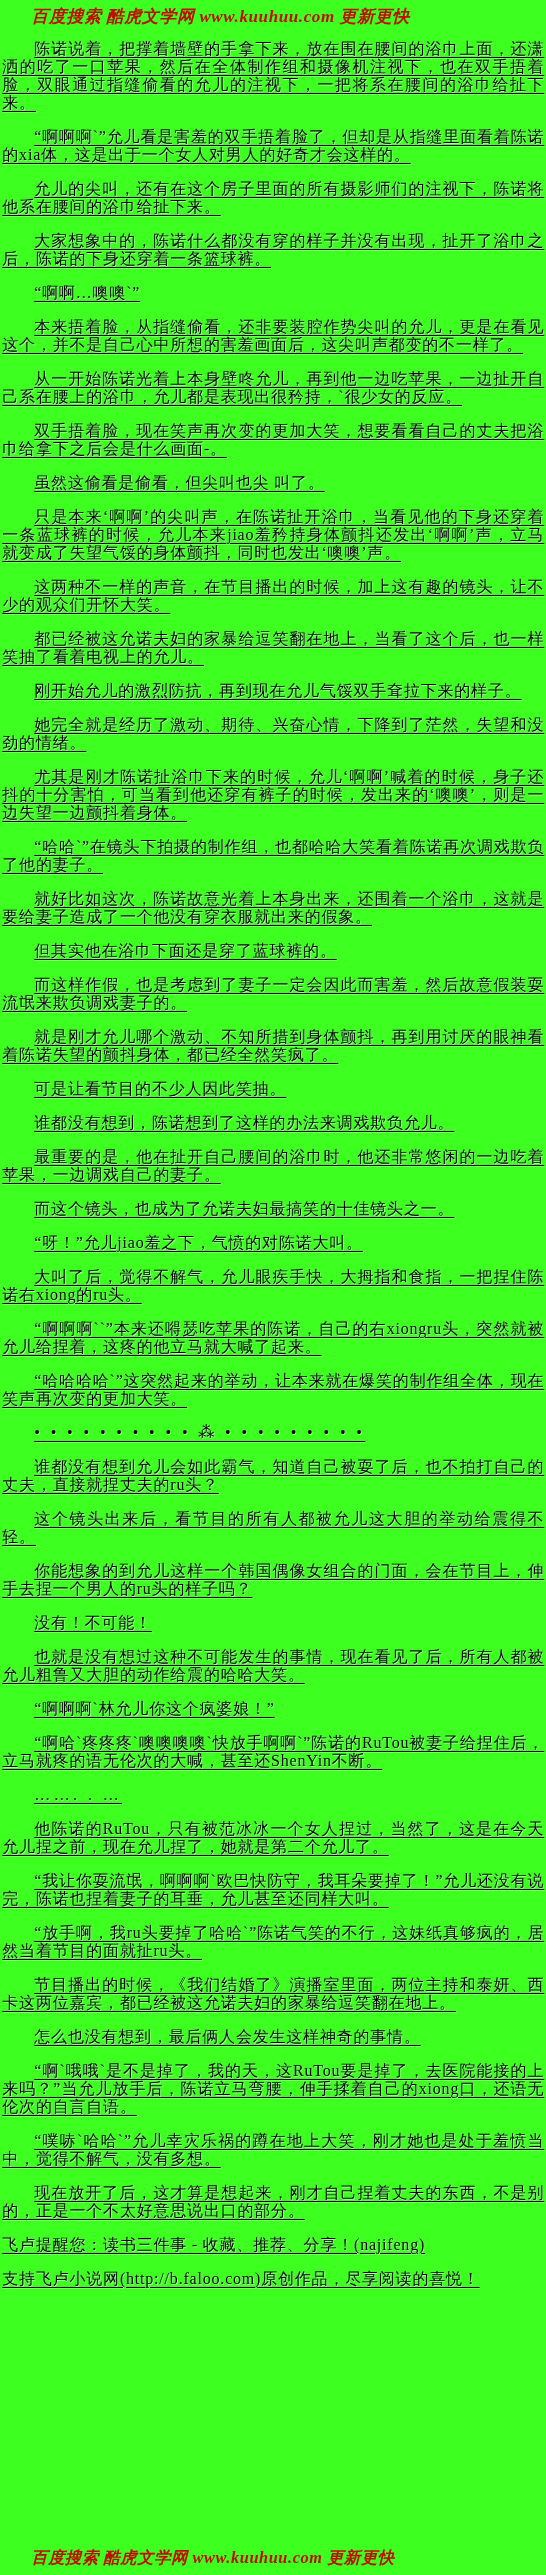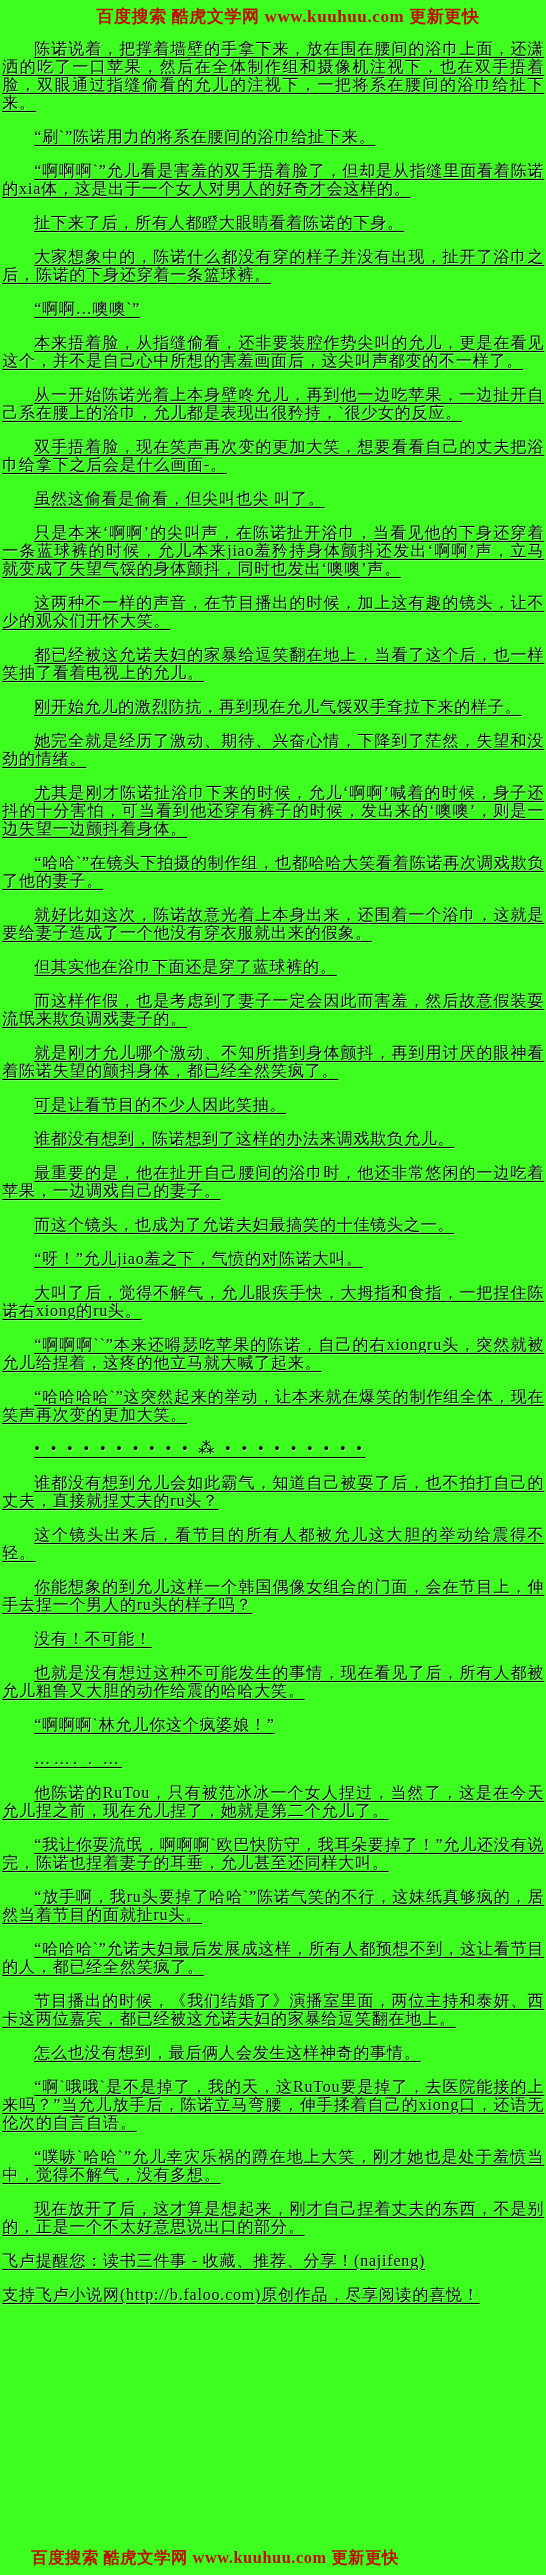--- a/index.html
+++ b/index.html
@@ -22,7 +22,7 @@
     letter-spacing:0.6px;
     padding-left:29px;
     white-space:nowrap;
-    text-align:center;
+    font-style:italic;
   }
   .watermark.header{margin-bottom:5.6px;}
   .watermark.footer{position:absolute;left:2.3px;bottom:6.8px;font-size:16.3px;}

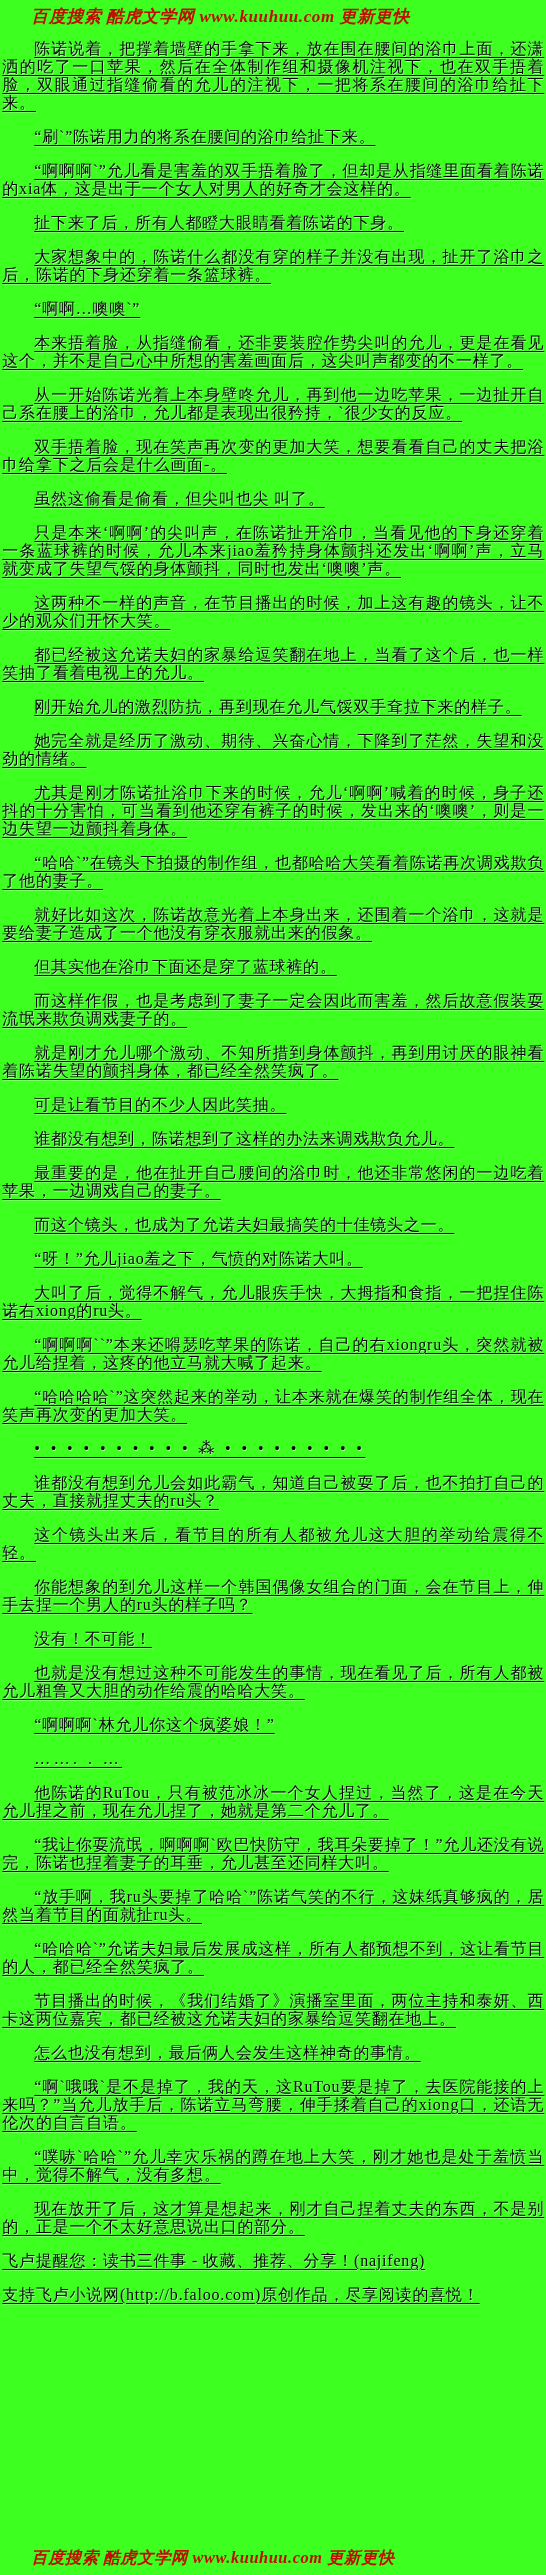--- a/index.html
+++ b/index.html
@@ -52,7 +52,6 @@
 
   <div class="text-body" id="text-body">
       <p class="para">陈诺说着，把撑着墙壁的手拿下来，放在围在腰间的浴巾上面，还潇洒的吃了一口苹果，然后在全体制作组和摄像机注视下，也在双手捂着脸，双眼通过指缝偷看的允儿的注视下，一把将系在腰间的浴巾给扯下来。</p>
-      <p class="para">“刷`”陈诺用力的将系在腰间的浴巾给扯下来。</p>
       <p class="para">“啊啊啊`”允儿看是害羞的双手捂着脸了，但却是从指缝里面看着陈诺的xia体，这是出于一个女人对男人的好奇才会这样的。</p>
       <p class="para">扯下来了后，所有人都瞪大眼睛看着陈诺的下身。</p>
       <p class="para">大家想象中的，陈诺什么都没有穿的样子并没有出现，扯开了浴巾之后，陈诺的下身还穿着一条篮球裤。</p>

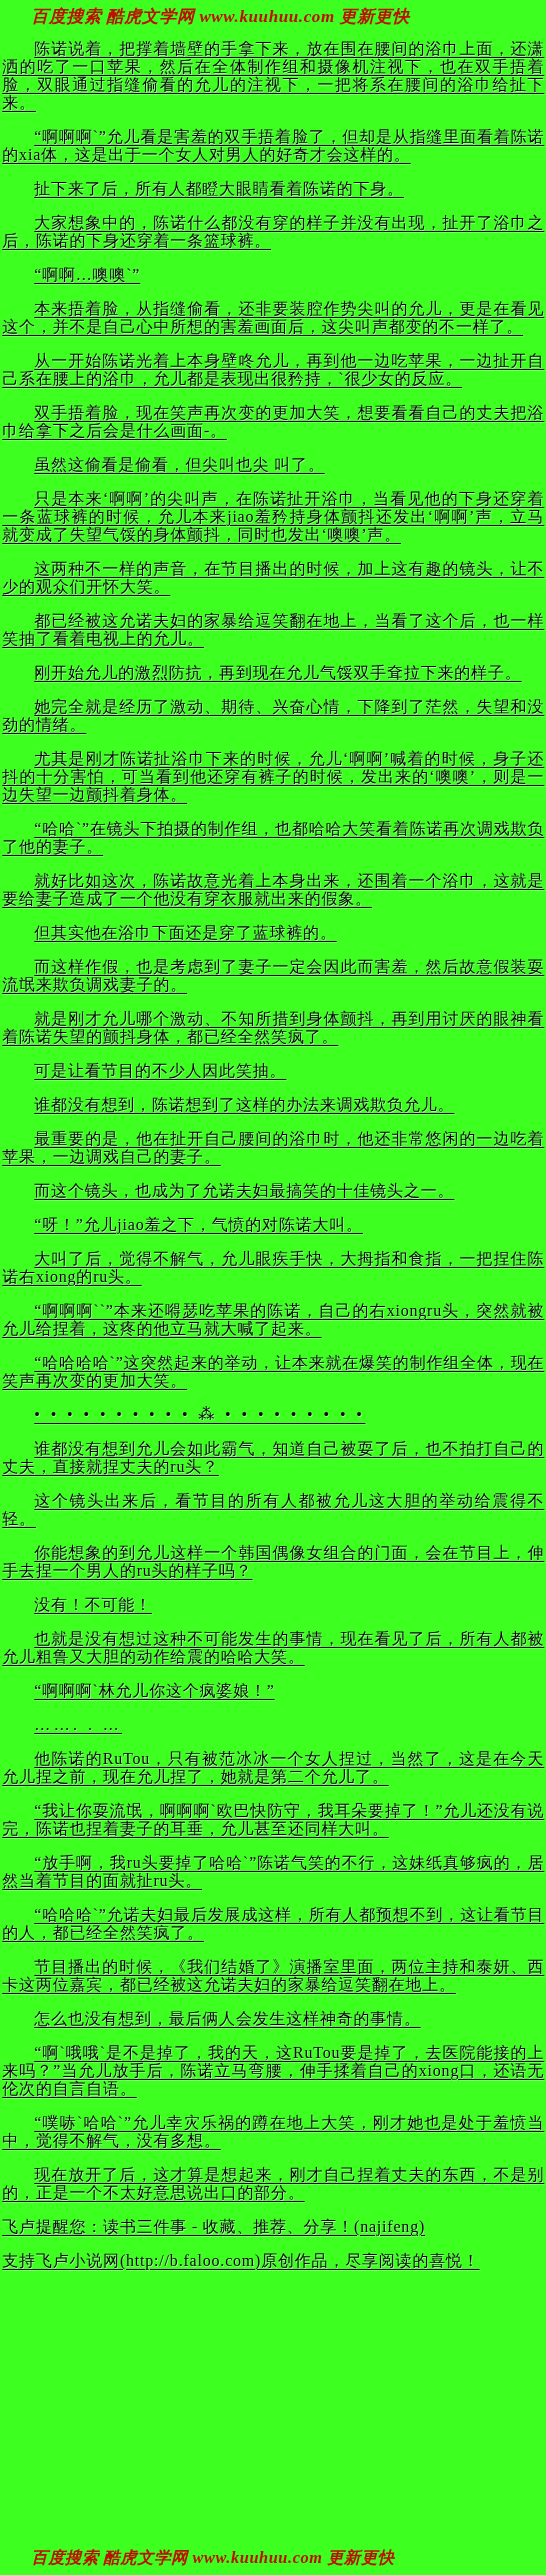--- a/index.html
+++ b/index.html
@@ -53,6 +53,7 @@
   <div class="text-body" id="text-body">
       <p class="para">陈诺说着，把撑着墙壁的手拿下来，放在围在腰间的浴巾上面，还潇洒的吃了一口苹果，然后在全体制作组和摄像机注视下，也在双手捂着脸，双眼通过指缝偷看的允儿的注视下，一把将系在腰间的浴巾给扯下来。</p>
       <p class="para">“啊啊啊`”允儿看是害羞的双手捂着脸了，但却是从指缝里面看着陈诺的xia体，这是出于一个女人对男人的好奇才会这样的。</p>
+      <p class="para">允儿的尖叫，还有在这个房子里面的所有摄影师们的注视下，陈诺将他系在腰间的浴巾给扯下来。</p>
       <p class="para">扯下来了后，所有人都瞪大眼睛看着陈诺的下身。</p>
       <p class="para">大家想象中的，陈诺什么都没有穿的样子并没有出现，扯开了浴巾之后，陈诺的下身还穿着一条篮球裤。</p>
       <p class="para">“啊啊…噢噢`”</p>

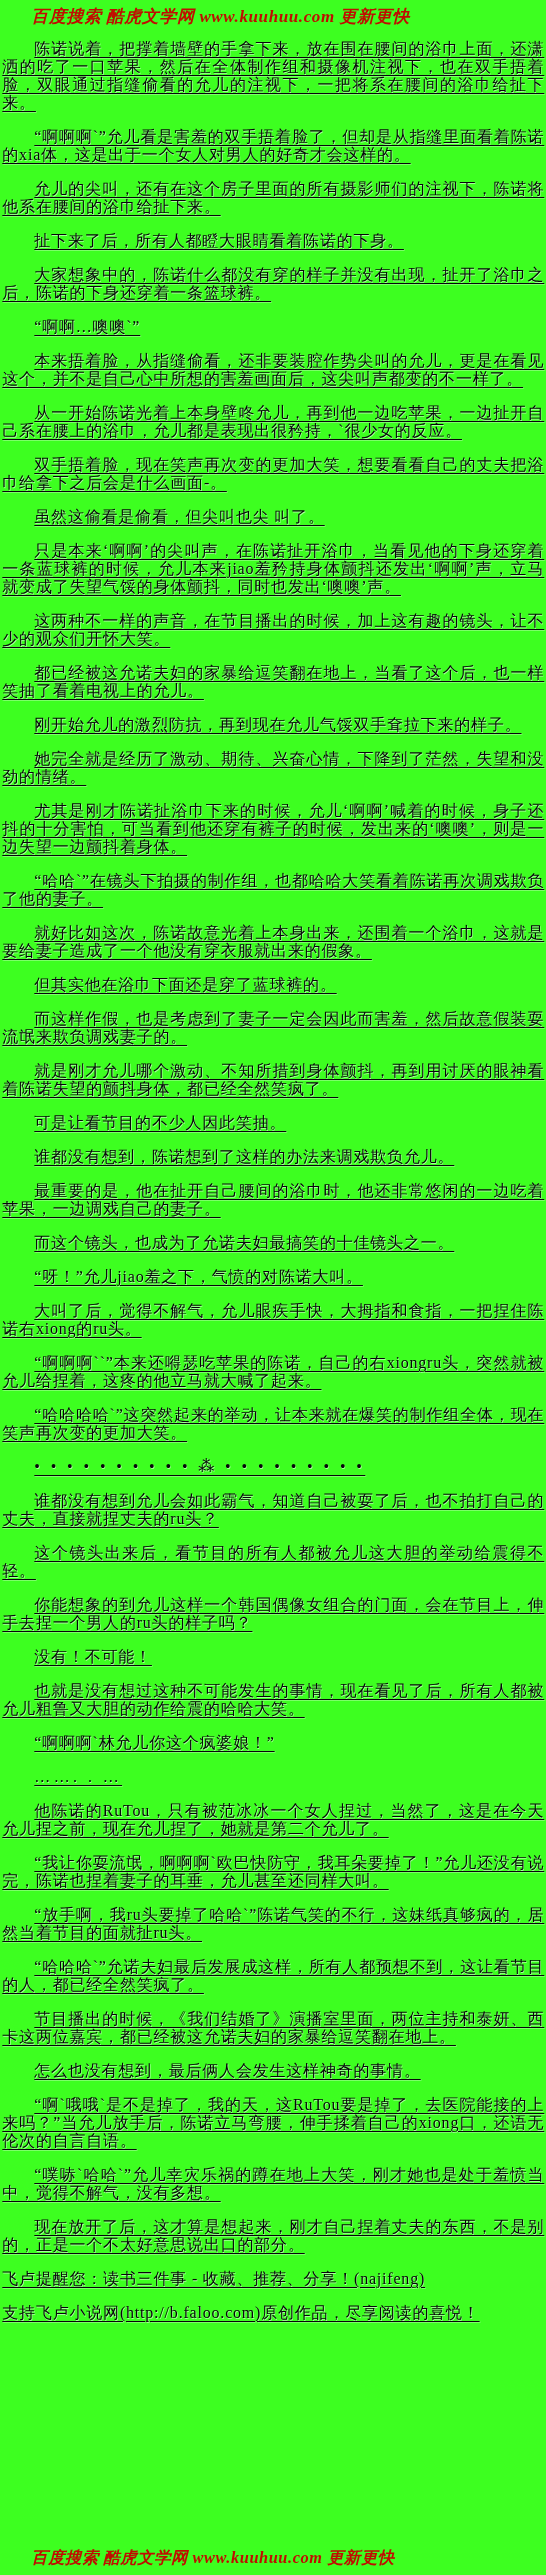--- a/index.html
+++ b/index.html
@@ -54,7 +54,6 @@
       <p class="para">陈诺说着，把撑着墙壁的手拿下来，放在围在腰间的浴巾上面，还潇洒的吃了一口苹果，然后在全体制作组和摄像机注视下，也在双手捂着脸，双眼通过指缝偷看的允儿的注视下，一把将系在腰间的浴巾给扯下来。</p>
       <p class="para">“啊啊啊`”允儿看是害羞的双手捂着脸了，但却是从指缝里面看着陈诺的xia体，这是出于一个女人对男人的好奇才会这样的。</p>
       <p class="para">允儿的尖叫，还有在这个房子里面的所有摄影师们的注视下，陈诺将他系在腰间的浴巾给扯下来。</p>
-      <p class="para">扯下来了后，所有人都瞪大眼睛看着陈诺的下身。</p>
       <p class="para">大家想象中的，陈诺什么都没有穿的样子并没有出现，扯开了浴巾之后，陈诺的下身还穿着一条篮球裤。</p>
       <p class="para">“啊啊…噢噢`”</p>
       <p class="para">本来捂着脸，从指缝偷看，还非要装腔作势尖叫的允儿，更是在看见这个，并不是自己心中所想的害羞画面后，这尖叫声都变的不一样了。</p>

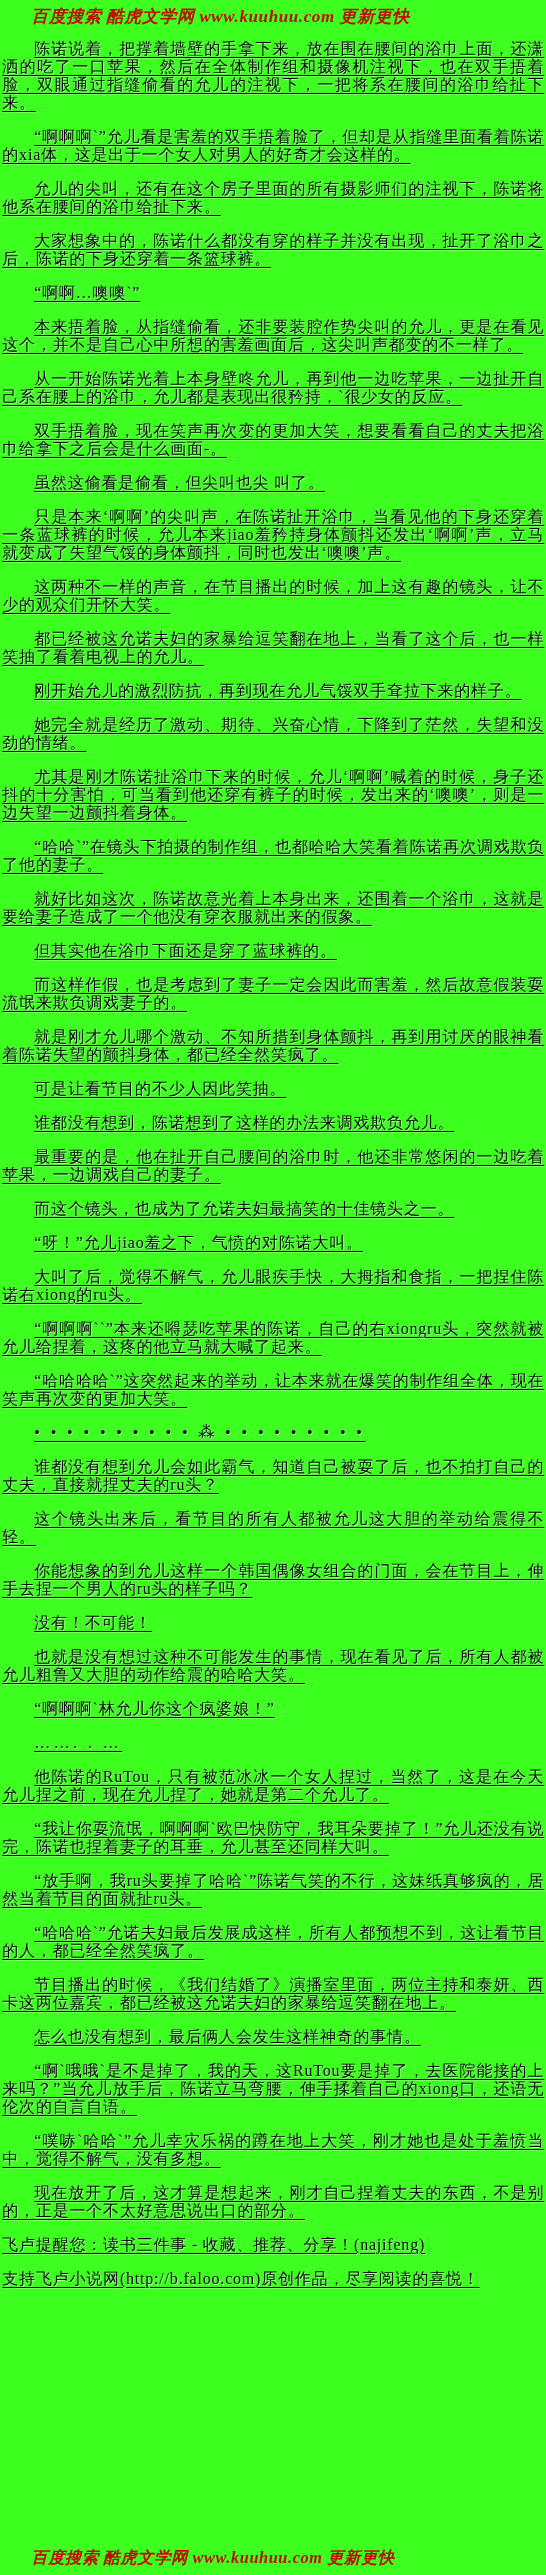--- a/index.html
+++ b/index.html
@@ -86,6 +86,7 @@
       <p class="para">没有！不可能！</p>
       <p class="para">也就是没有想过这种不可能发生的事情，现在看见了后，所有人都被允儿粗鲁又大胆的动作给震的哈哈大笑。</p>
       <p class="para">“啊啊啊`林允儿你这个疯婆娘！”</p>
+      <p class="para">“啊哈`疼疼疼`噢噢噢噢`快放手啊啊`”陈诺的RuTou被妻子给捏住后，立马就疼的语无伦次的大喊，甚至还ShenYin不断。</p>
       <p class="para divider">……. . …</p>
       <p class="para">他陈诺的RuTou，只有被范冰冰一个女人捏过，当然了，这是在今天允儿捏之前，现在允儿捏了，她就是第二个允儿了。</p>
       <p class="para">“我让你耍流氓，啊啊啊`欧巴快防守，我耳朵要掉了！”允儿还没有说完，陈诺也捏着妻子的耳垂，允儿甚至还同样大叫。</p>

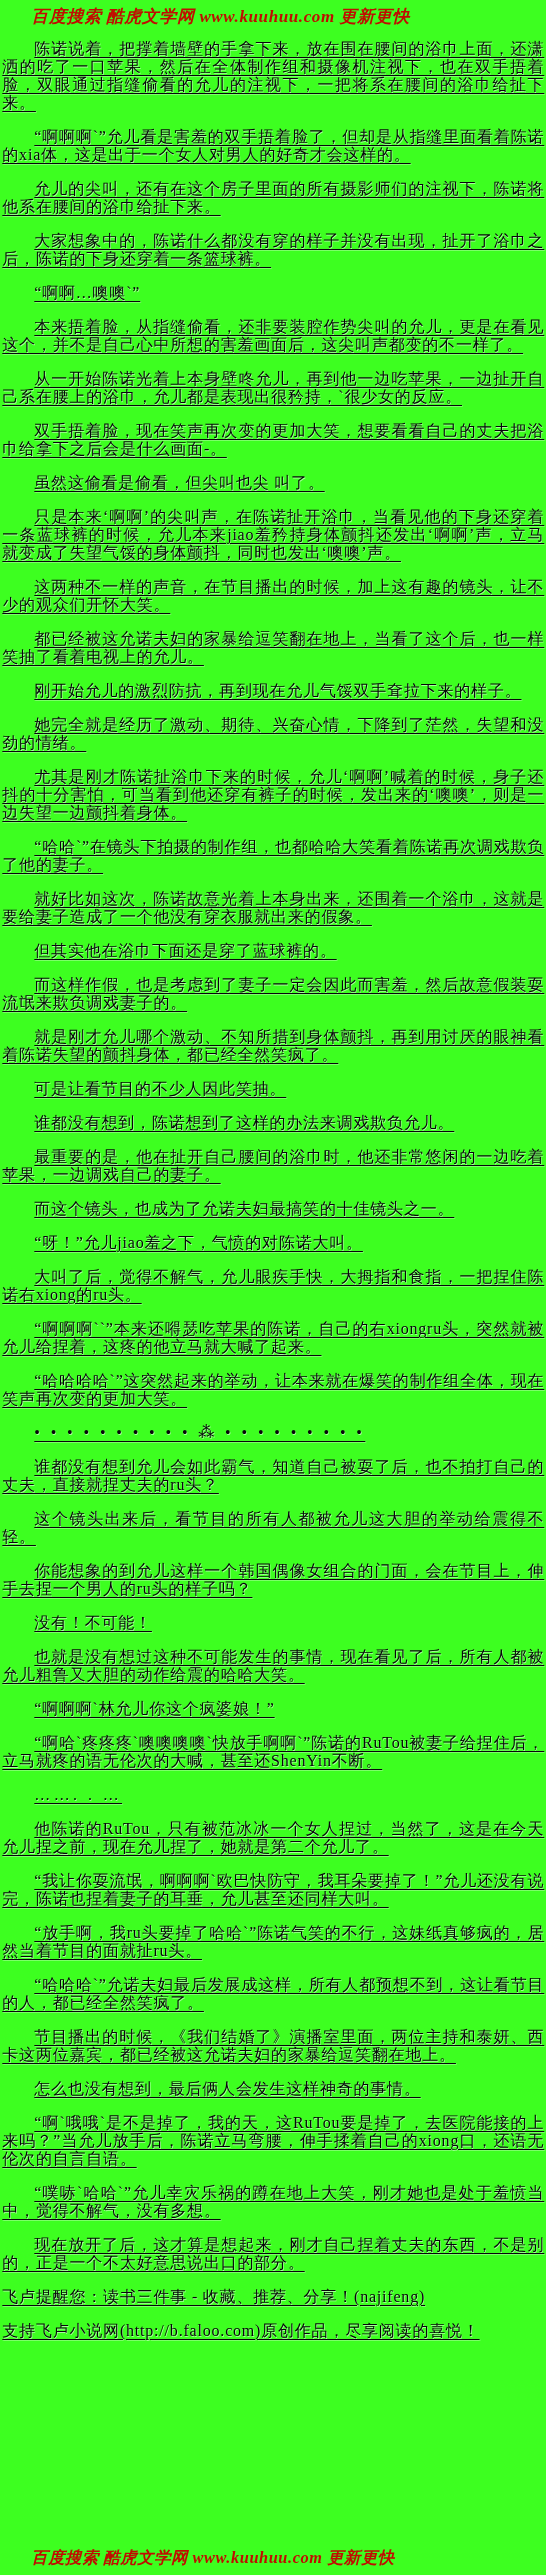--- a/index.html
+++ b/index.html
@@ -91,7 +91,6 @@
       <p class="para">他陈诺的RuTou，只有被范冰冰一个女人捏过，当然了，这是在今天允儿捏之前，现在允儿捏了，她就是第二个允儿了。</p>
       <p class="para">“我让你耍流氓，啊啊啊`欧巴快防守，我耳朵要掉了！”允儿还没有说完，陈诺也捏着妻子的耳垂，允儿甚至还同样大叫。</p>
       <p class="para">“放手啊，我ru头要掉了哈哈`”陈诺气笑的不行，这妹纸真够疯的，居然当着节目的面就扯ru头。</p>
-      <p class="para">“哈哈哈`”允诺夫妇最后发展成这样，所有人都预想不到，这让看节目的人，都已经全然笑疯了。</p>
       <p class="para">节目播出的时候，《我们结婚了》演播室里面，两位主持和泰妍、西卡这两位嘉宾，都已经被这允诺夫妇的家暴给逗笑翻在地上。</p>
       <p class="para">怎么也没有想到，最后俩人会发生这样神奇的事情。</p>
       <p class="para">“啊`哦哦`是不是掉了，我的天，这RuTou要是掉了，去医院能接的上来吗？”当允儿放手后，陈诺立马弯腰，伸手揉着自己的xiong口，还语无伦次的自言自语。</p>

